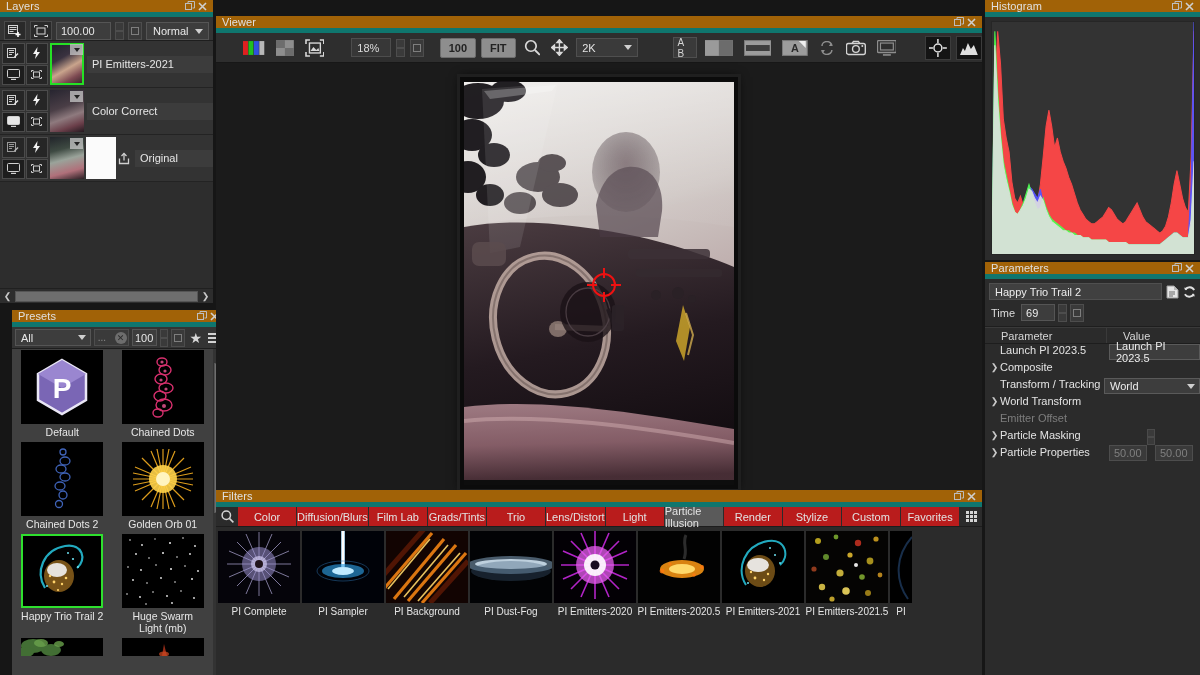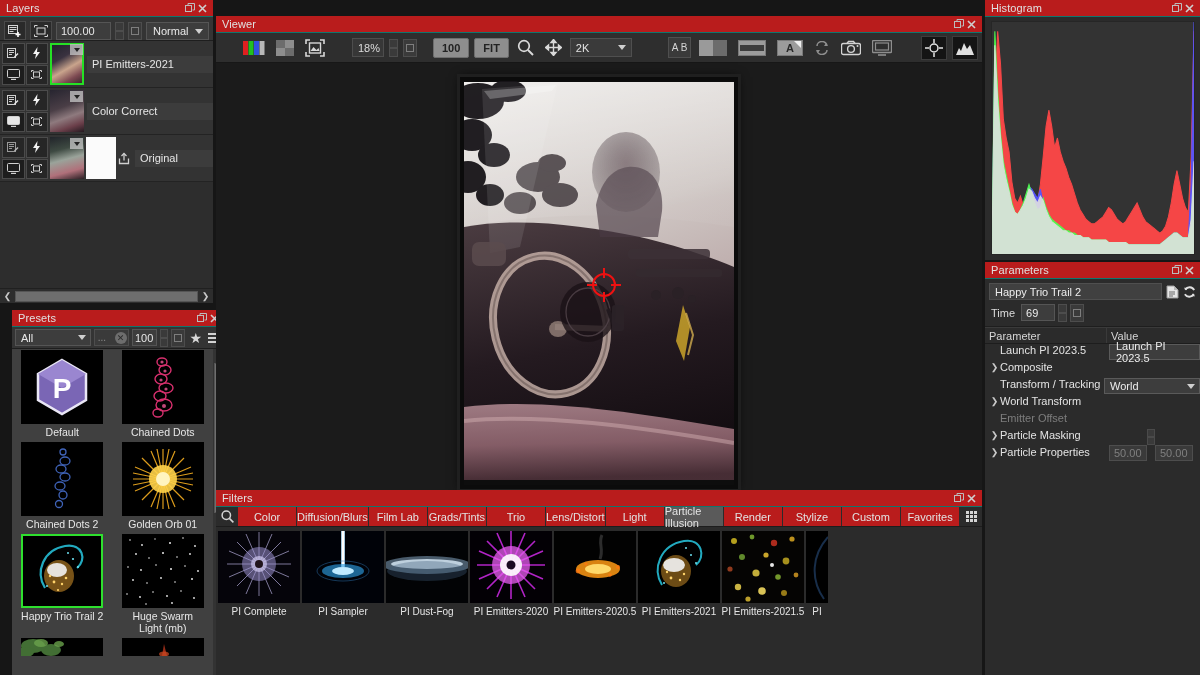--- a/index.html
+++ b/index.html
@@ -17,11 +17,11 @@
   .panel { position: absolute; background: #2b2b2b; display: flex; flex-direction: column; }
   .panel-title {
     height: 17px; min-height: 17px;
-    background: #b91c1c;
+    background: #a16207;
     display: flex; align-items: center;
     padding: 0 4px 0 6px;
     font-size: 11px; color: #e0e0e0;
-    border-bottom: 1px solid #0f766e;
+    border-bottom: 5px solid #0f766e;
   }
   .panel-title .ttl { flex: 1; letter-spacing: .1px; }
   .panel-btn { width: 13px; height: 13px; display: flex; align-items: center; justify-content: center;

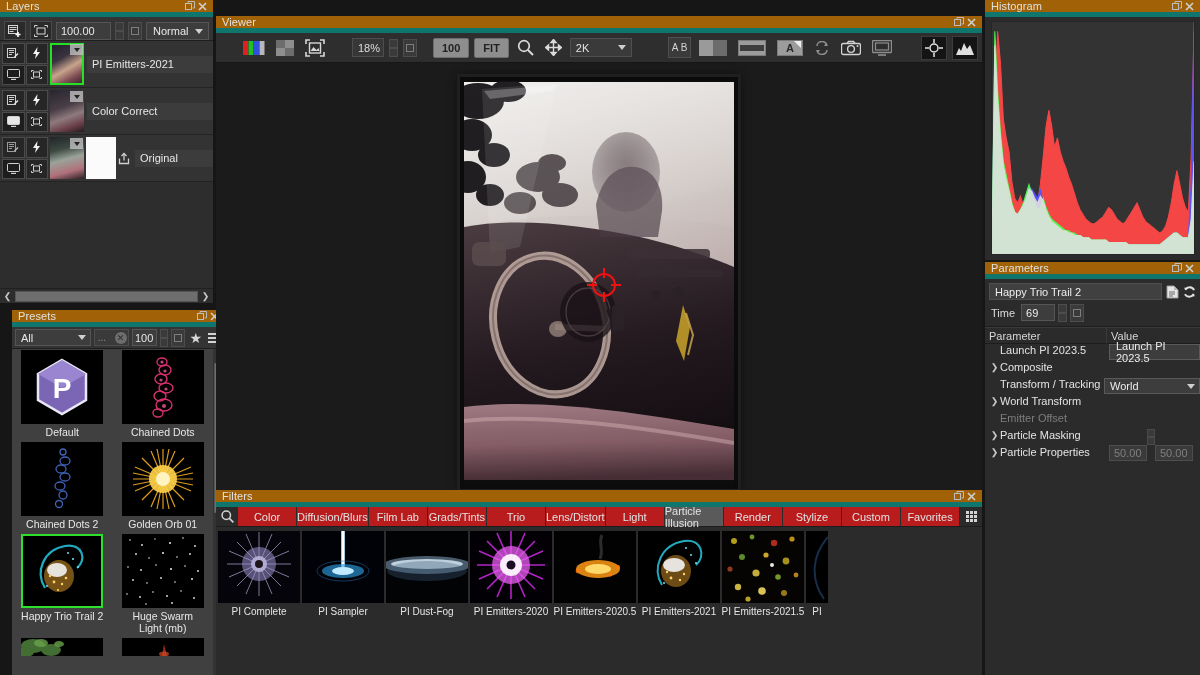--- a/index.html
+++ b/index.html
@@ -103,7 +103,7 @@
   .vt-btn { height:21px; min-width:21px; display:flex;align-items:center;justify-content:center;
             padding:0 3px; background:#3a3a3a; border:1px solid #4f4f4f; color:#d4d4d4; font-size:10px; cursor:pointer;}
   .vt-flat { background:transparent; border:none; }
-  .vt-zoom { width:32px; height:19px; background:#373737; border:1px solid #4d4d4d; color:#dcdcdc;
+  .vt-zoom { width:40px; height:19px; background:#373737; border:1px solid #4d4d4d; color:#dcdcdc;
              display:flex;align-items:center;padding-left:5px; font-size:11px;}
   .vt-pill { height:20px; padding:0 8px; background:#8e8e8e; color:#222; font-weight:bold; font-size:11px;
              display:flex;align-items:center;justify-content:center; border:1px solid #6d6d6d; border-radius:2px; cursor:pointer;}

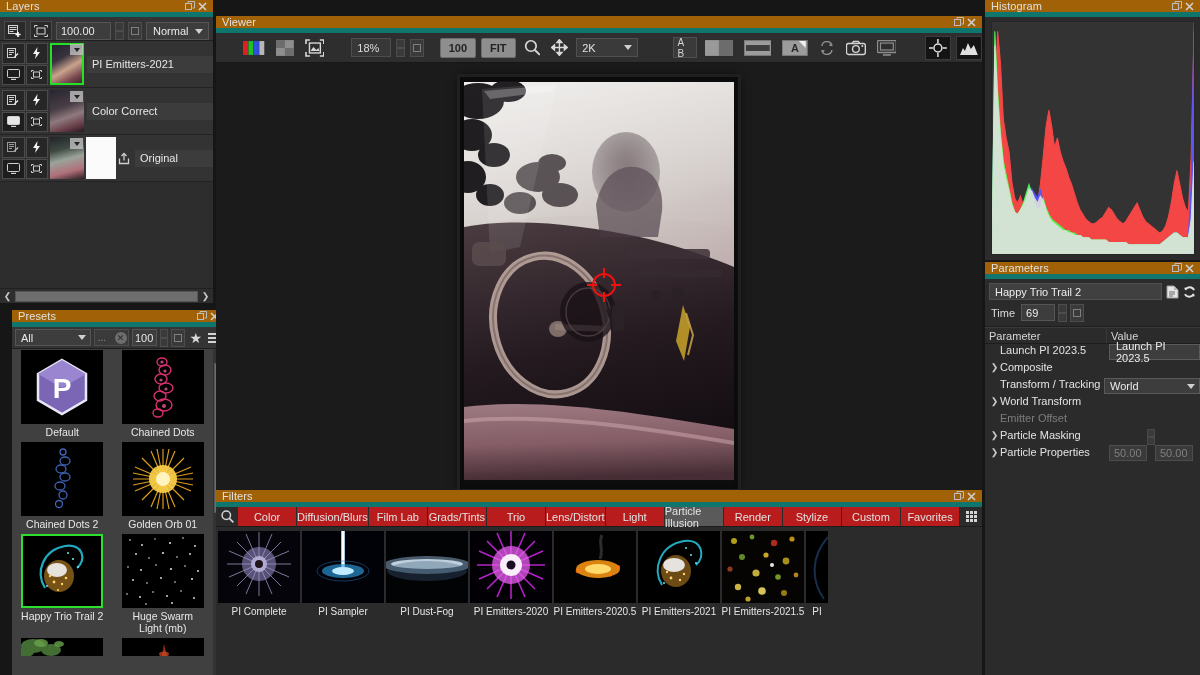--- a/index.html
+++ b/index.html
@@ -146,7 +146,7 @@
   .t-field { width:34px;height:17px;background:#3d3d3d;border:1px solid #555;color:#ececec;
              display:flex;align-items:center;padding-left:4px;font-size:11px;}
   .param-head { height:17px; display:flex; background:#2b2b2b; border-bottom:1px solid #1d1d1d; border-top:1px solid #3a3a3a;}
-  .param-head div { font-size:11px; color:#d6d6d6; display:flex; align-items:center; padding-left:4px;}
+  .param-head div { font-size:11px; color:#d6d6d6; display:flex; align-items:center; padding-left:16px;}
   .ph-p { width: 122px; border-right:1px solid #3a3a3a;}
   .ph-v { flex:1; }
   .param-rows { flex:1; }

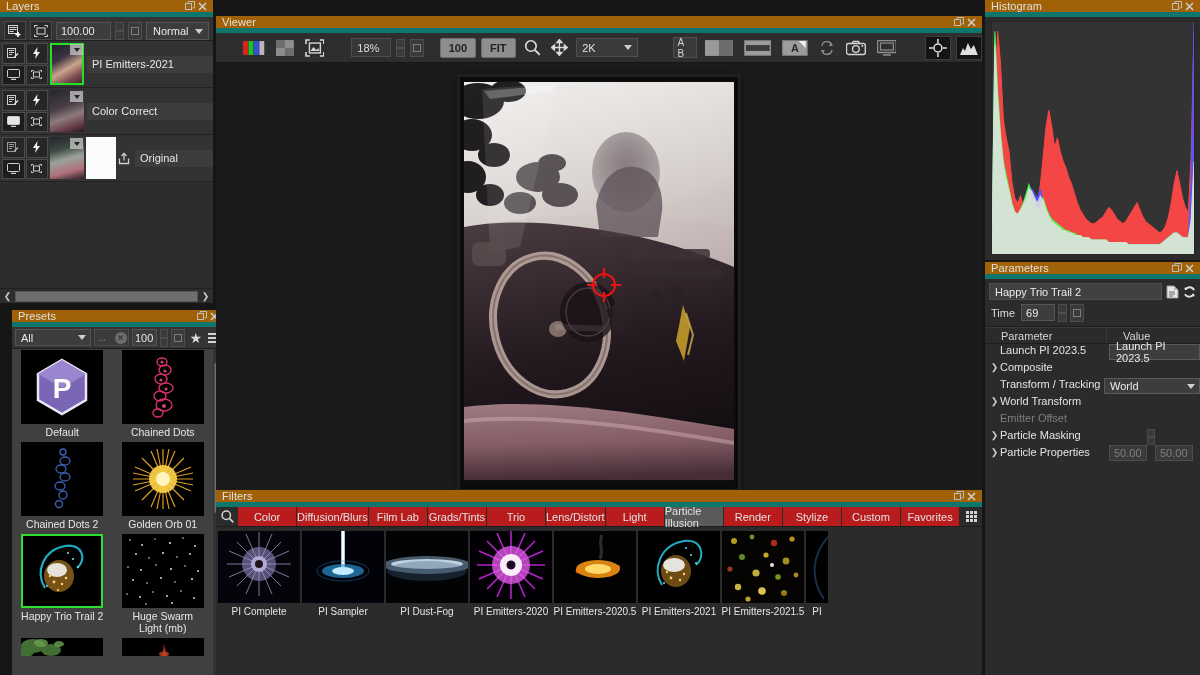--- a/index.html
+++ b/index.html
@@ -847,6 +847,29 @@
       </div>
 
 
+      <div class="f-item">
+        <div class="f-thumb">
+          <svg width="82" height="72" viewBox="0 0 82 72">
+              <rect width="82" height="72" fill="#120402"></rect>
+            <g stroke="#ff8a14" stroke-width="3.2" opacity=".85">
+              <path d="M-4 60 L46 2"></path>
+                <path d="M8 68 L58 8"></path>
+                <path d="M22 70 L70 14"></path>
+                <path d="M36 72 L80 22"></path>
+            </g>
+            <g stroke="#ffd76a" stroke-width="1.6" opacity=".9">
+              <path d="M2 58 L44 8"></path>
+                <path d="M18 66 L62 14"></path>
+                <path d="M32 70 L74 22"></path>
+            </g>
+            <g stroke="#9c2a08" stroke-width="5" opacity=".45">
+                <path d="M-6 48 L38 -2"></path>
+                <path d="M44 72 L82 30"></path>
+              </g>
+          </svg>
+        </div>
+        <div class="f-label">PI Background</div>
+      </div>
 
       <div class="f-item">
         <div class="f-thumb">

